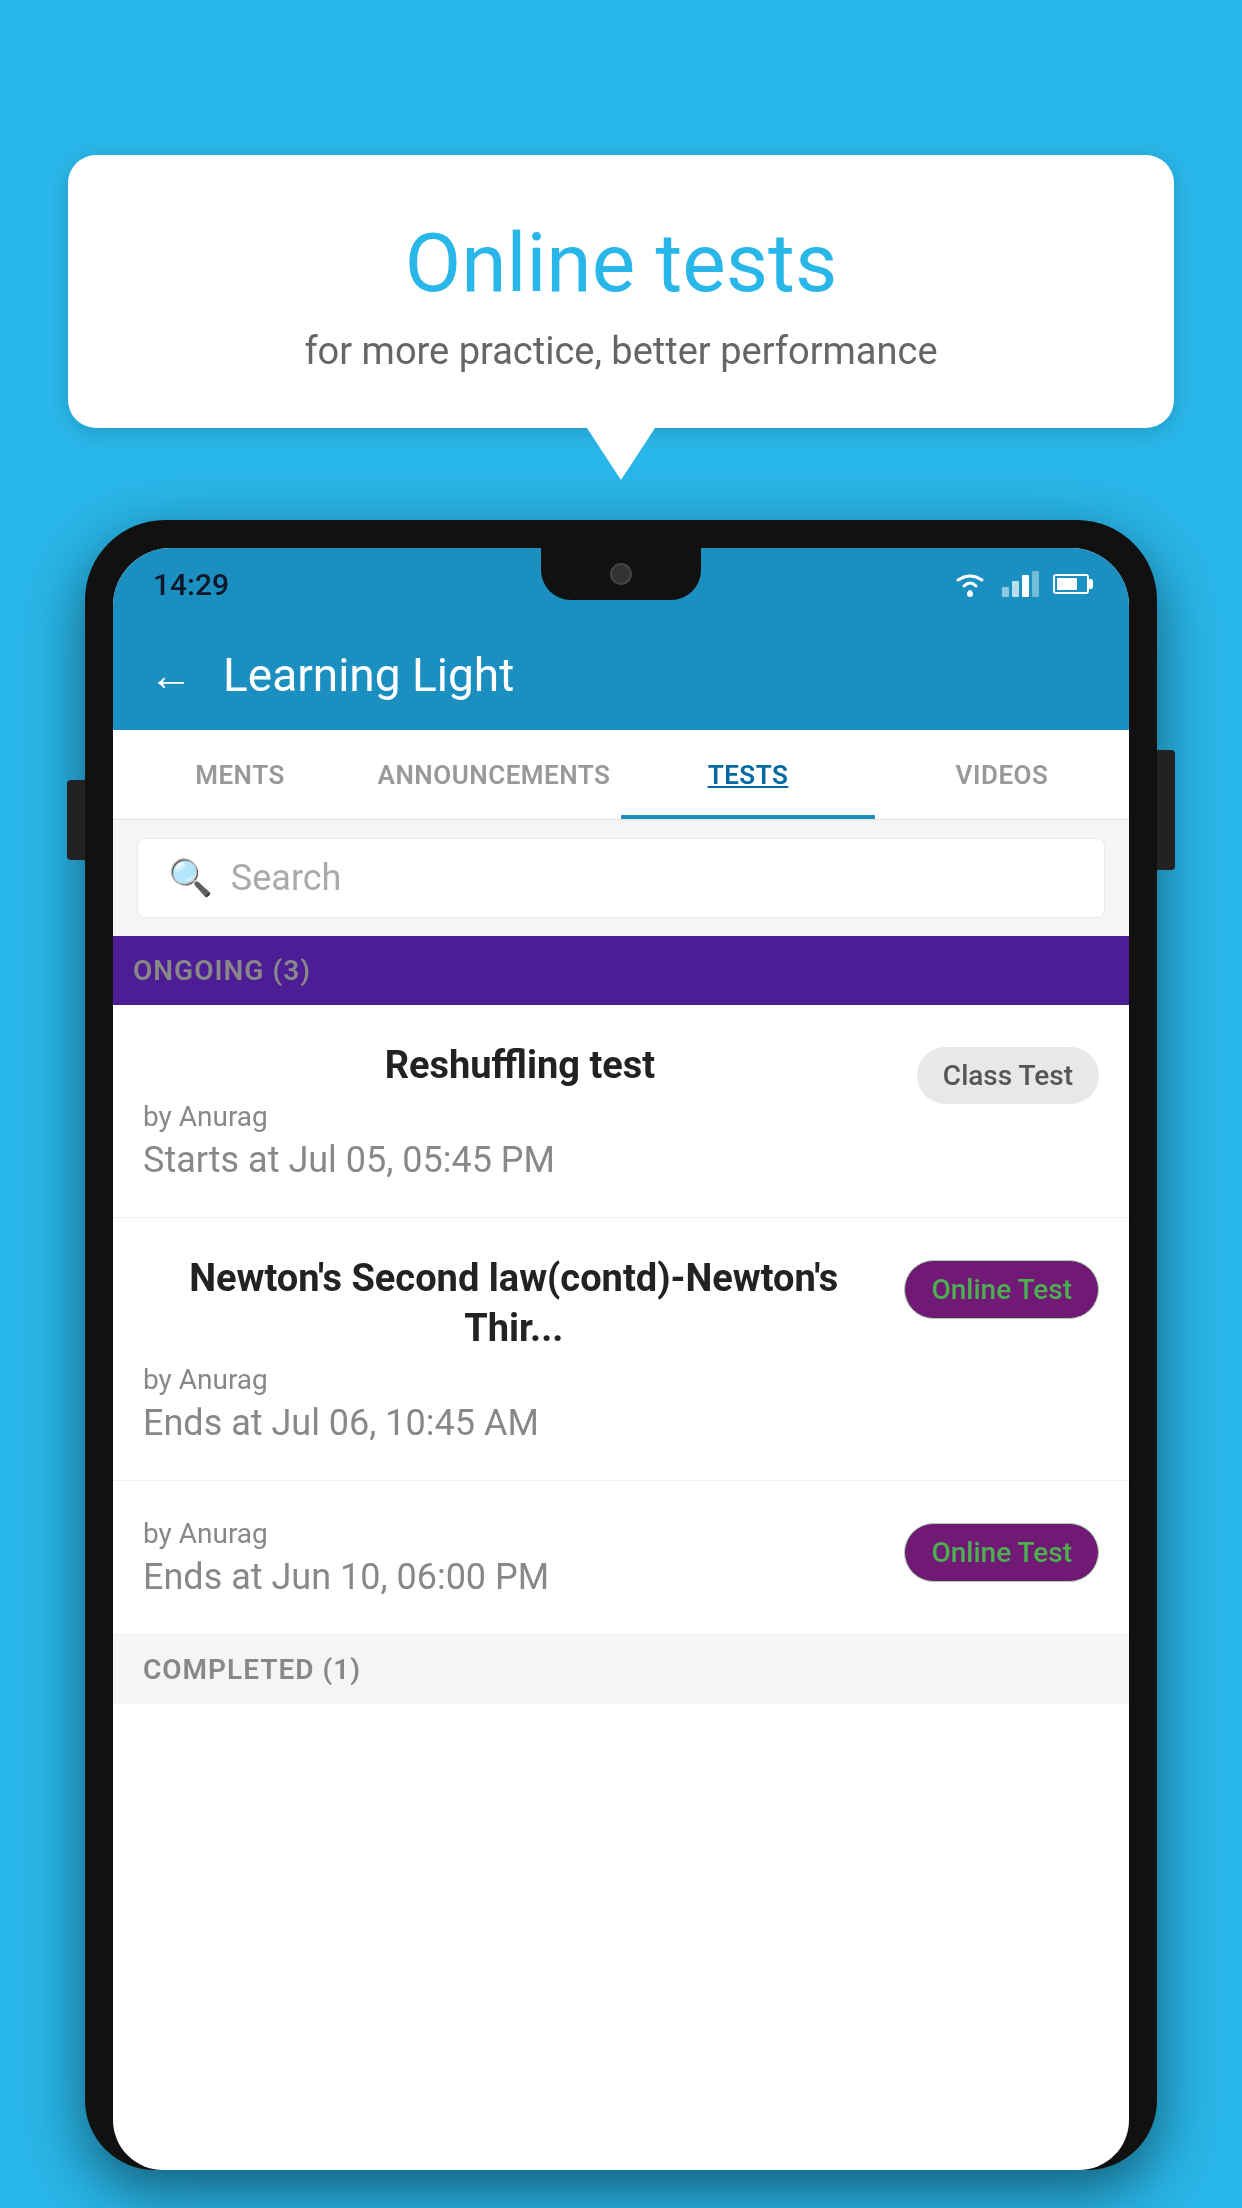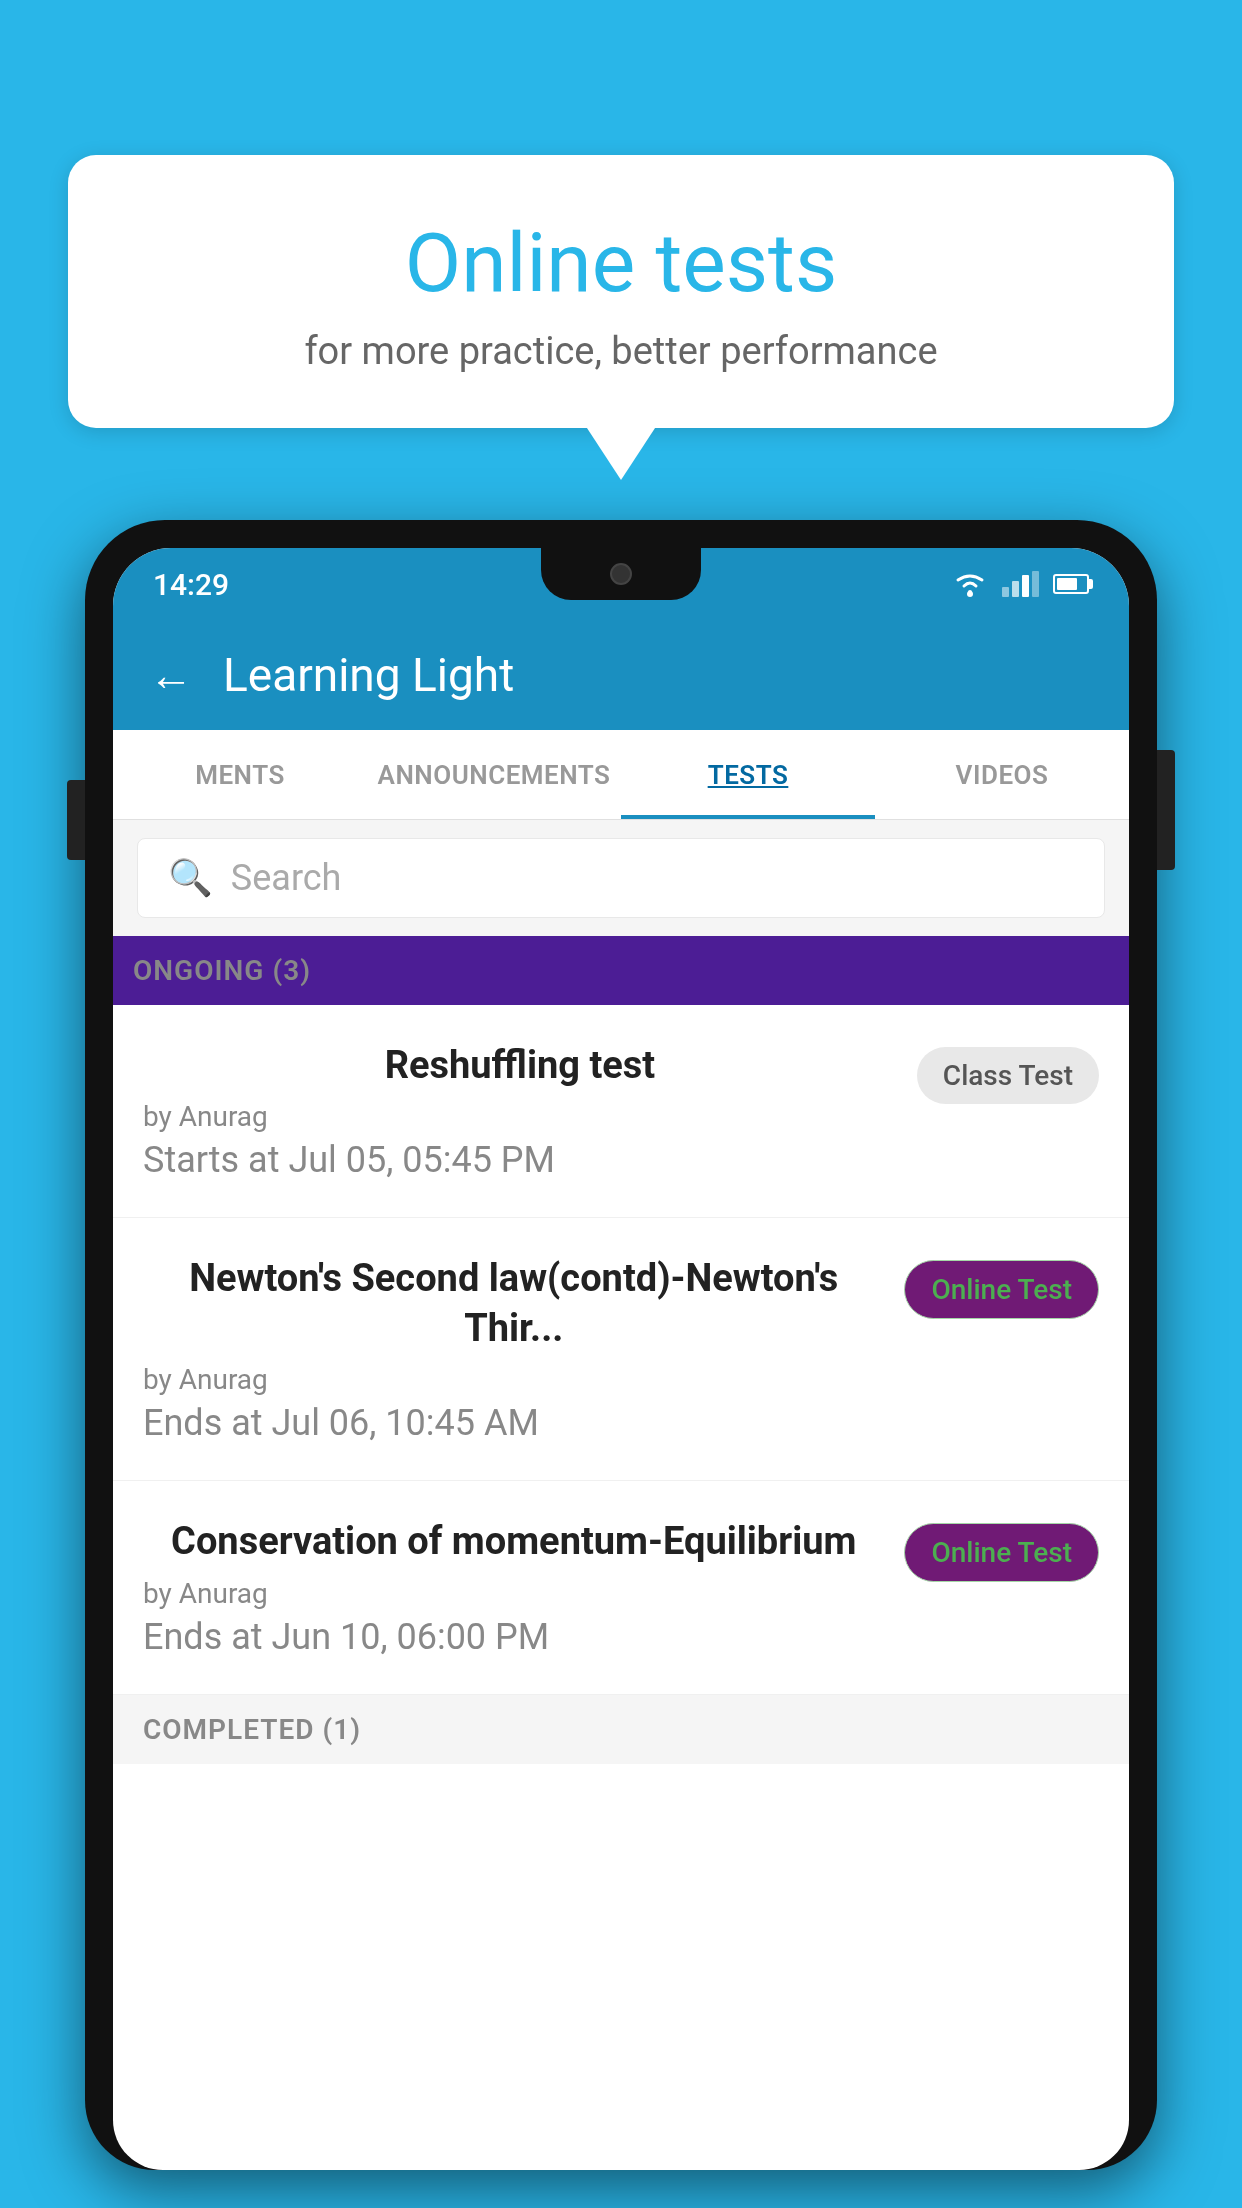--- a/index.html
+++ b/index.html
@@ -114,7 +114,7 @@
     }
 
     .status-time {
-      color: #ffffff;
+      color: #0f172a;
       font-size: 30px;
       font-weight: 500;
     }

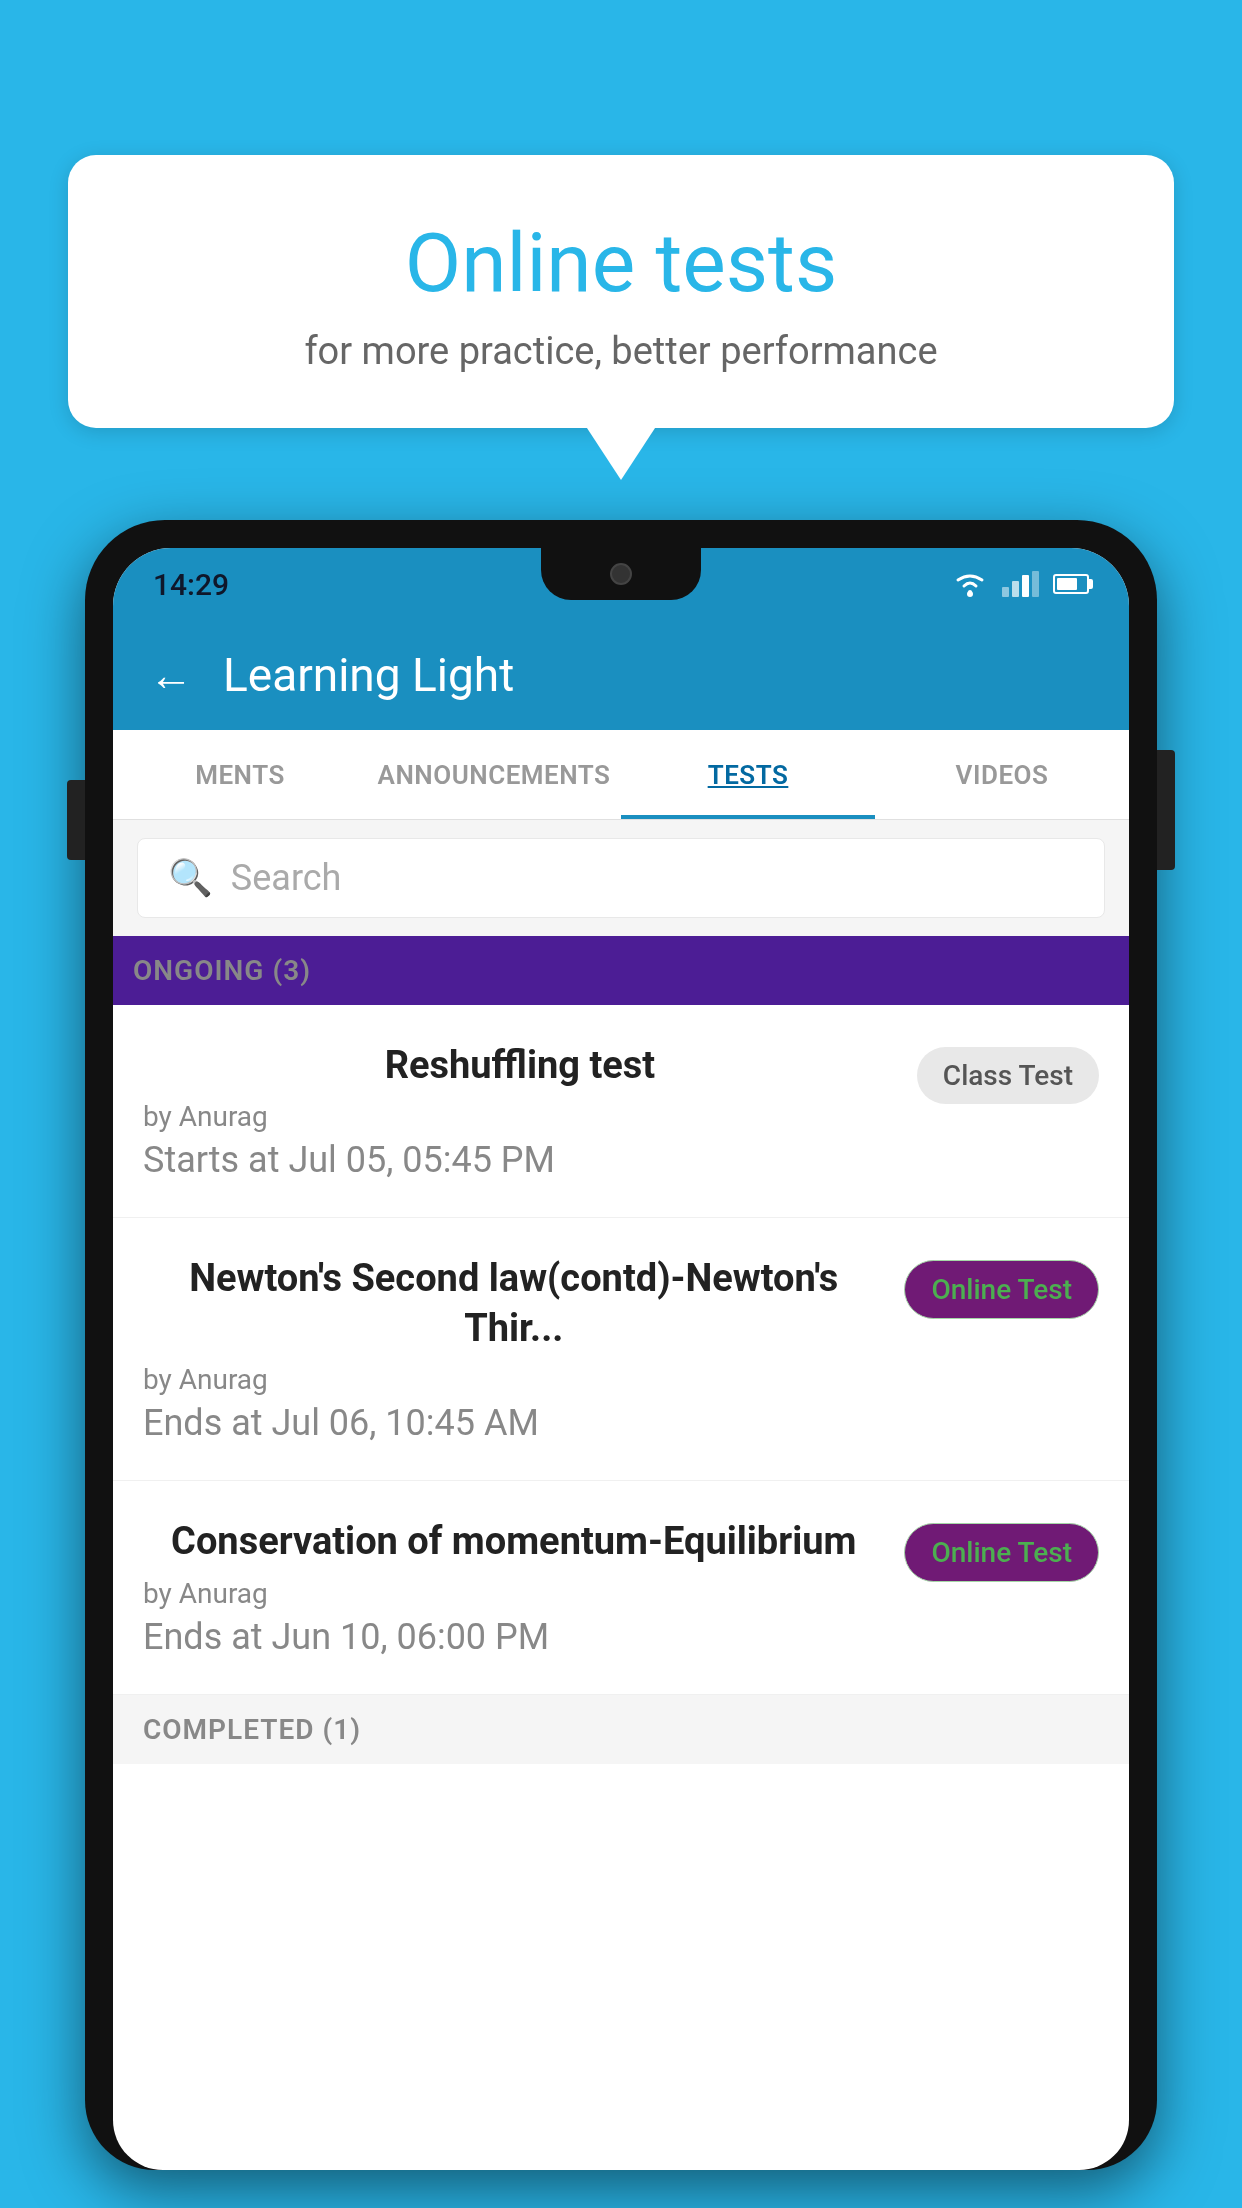--- a/index.html
+++ b/index.html
@@ -449,7 +449,6 @@
 
         <div class="test-item">
           <div class="test-info">
-            <div class="test-title">Conservation of momentum-Equilibrium</div>
             <div class="test-author">by Anurag</div>
             <div class="test-time">Ends at  Jun 10, 06:00 PM</div>
           </div>

